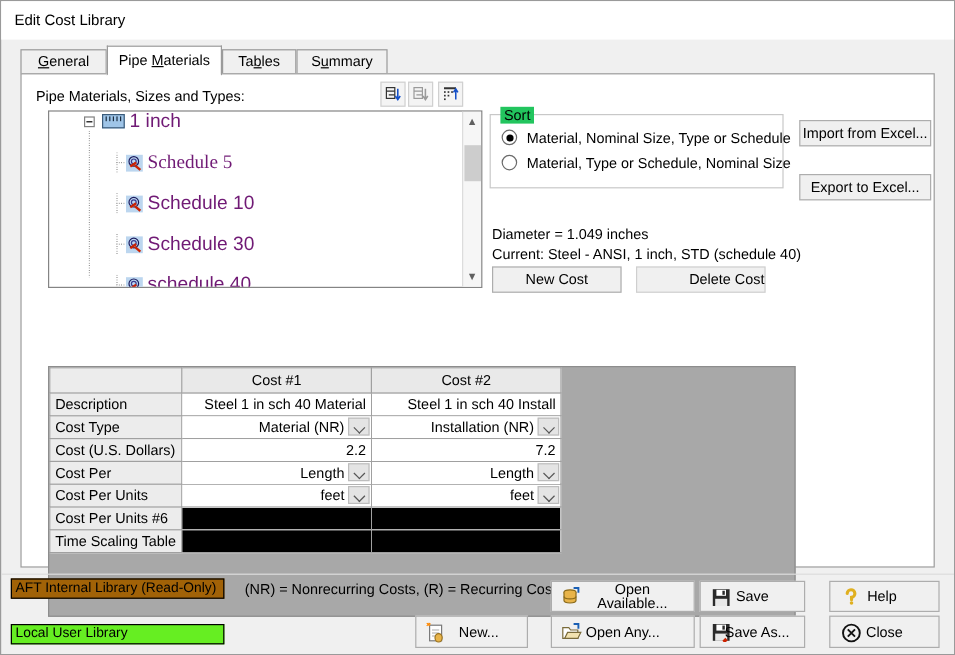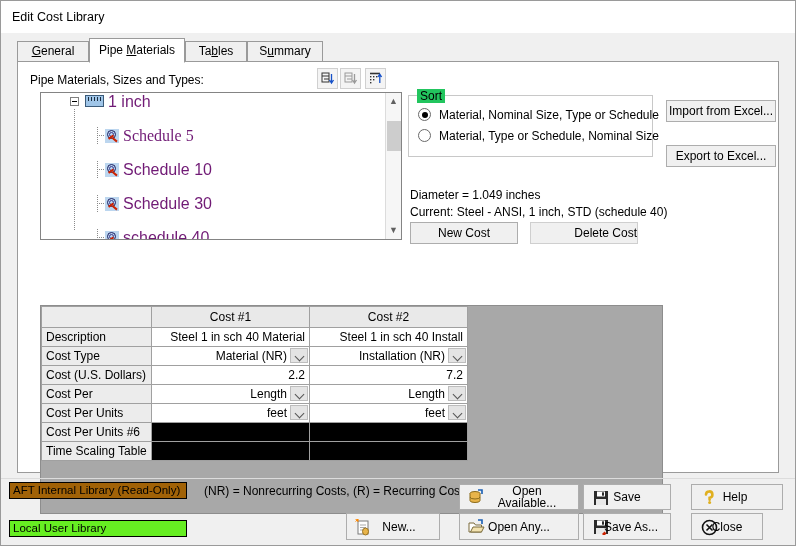--- a/index.html
+++ b/index.html
@@ -543,7 +543,7 @@
     <span class="bl" style="right:16px;">Help</span>
   </div>
 
-  <div class="btn icon" style="left:690px; top:512px; width:72px; height:27px;">
+  <div class="btn icon" style="left:690px; top:512px; width:92px; height:27px;">
     <svg style="position:absolute;left:9px;top:5px" width="17" height="17" viewBox="0 0 17 17">
       <circle cx="8.5" cy="8.5" r="7" fill="none" stroke="#111" stroke-width="1.6"></circle>
       <path d="M5.5 5.5 L11.5 11.5 M11.5 5.5 L5.5 11.5" stroke="#111" stroke-width="1.6"></path>

